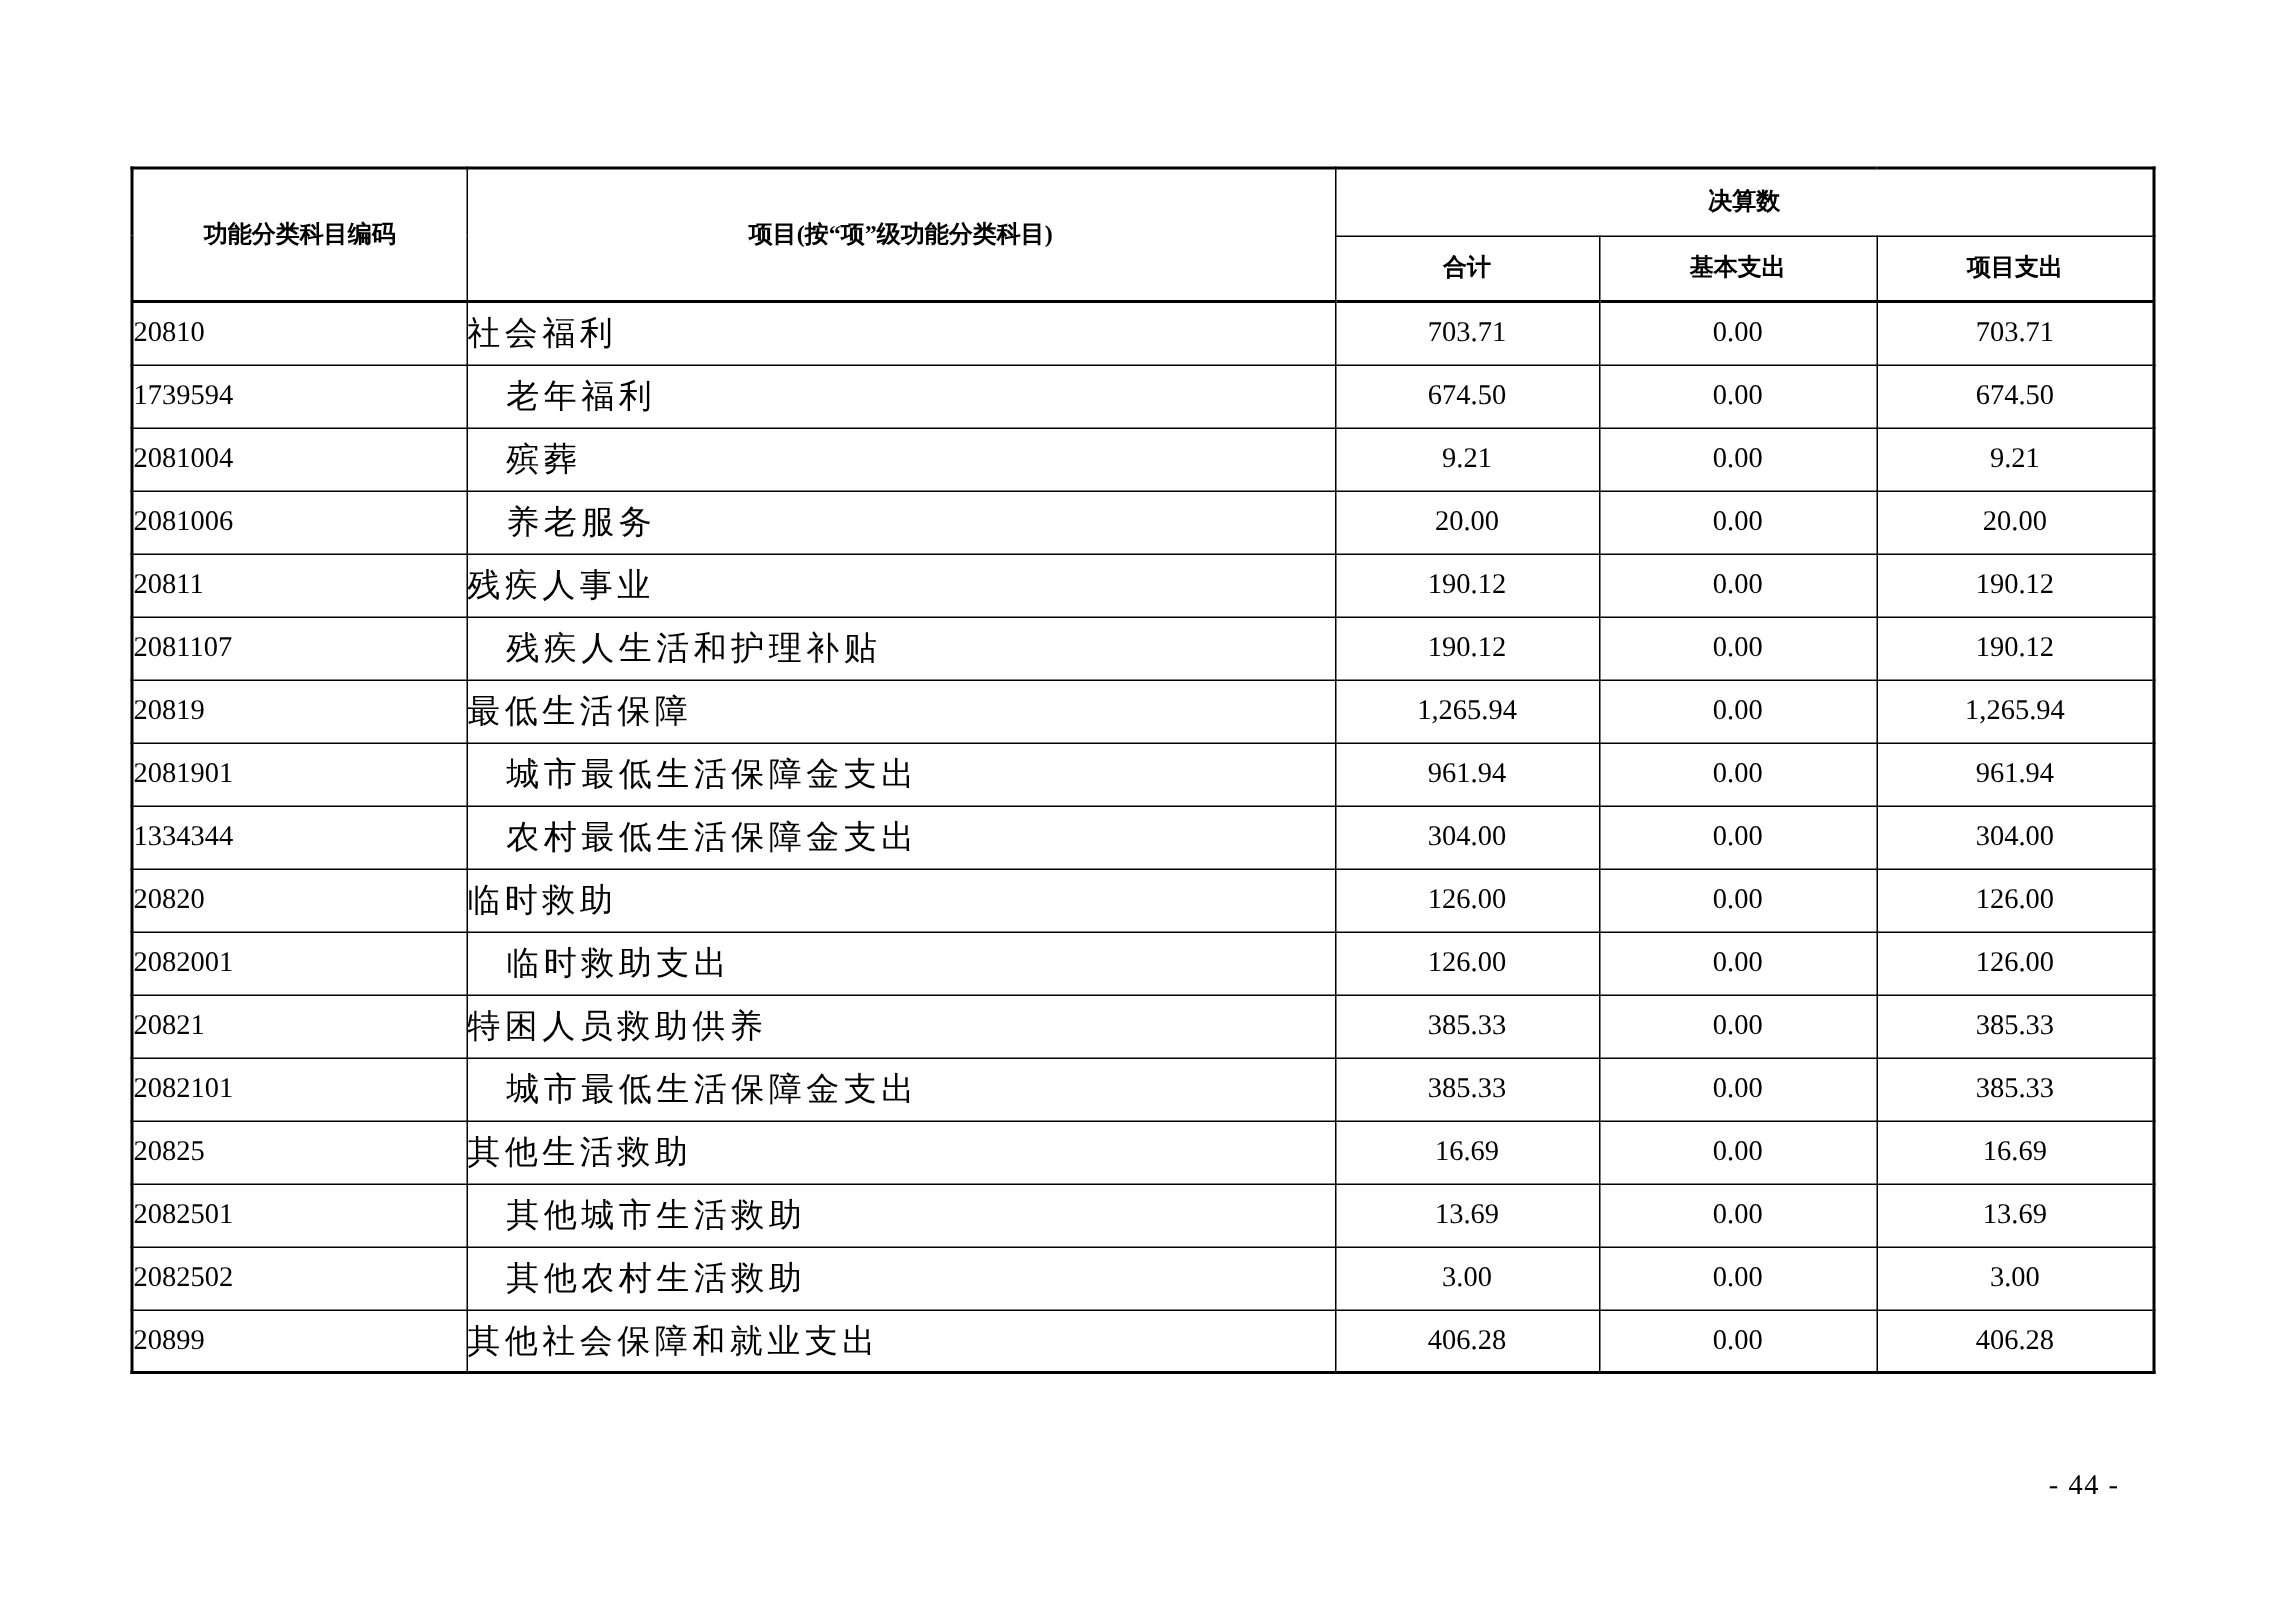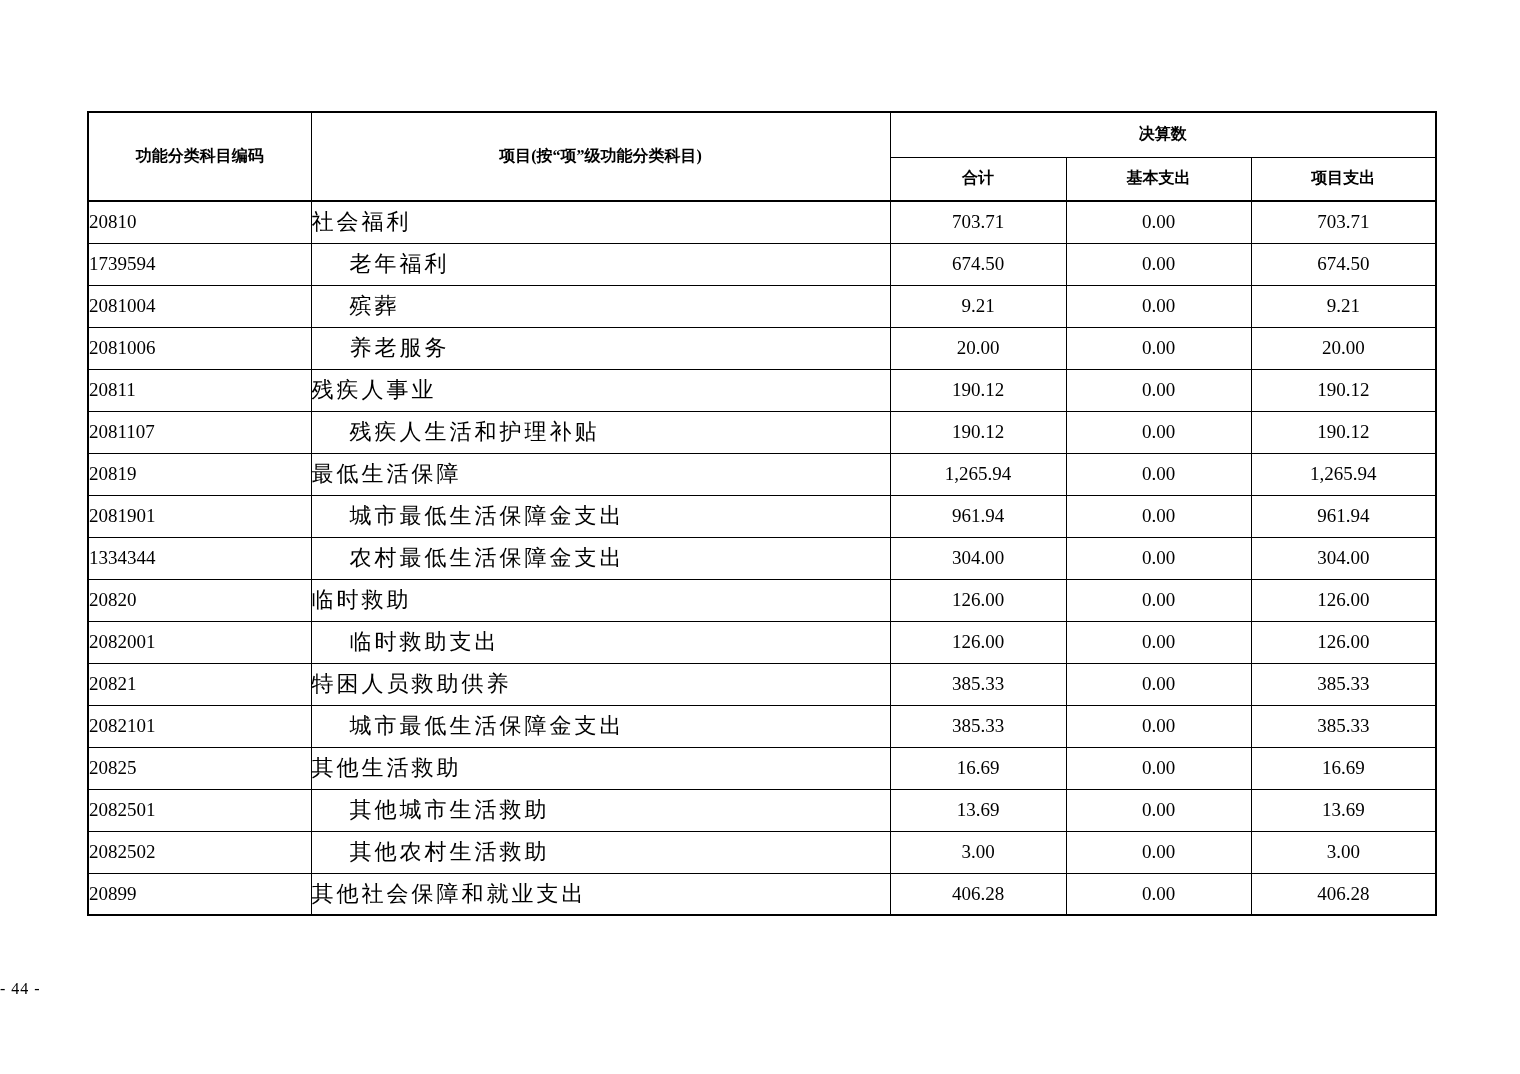--- a/index.html
+++ b/index.html
@@ -64,7 +64,7 @@
     letter-spacing: 3px;
   }
   td.project-cell.indent2 {
-    padding-left: 38px;
+    padding-left: 26px;
   }
   td.num-cell {
     text-align: center;

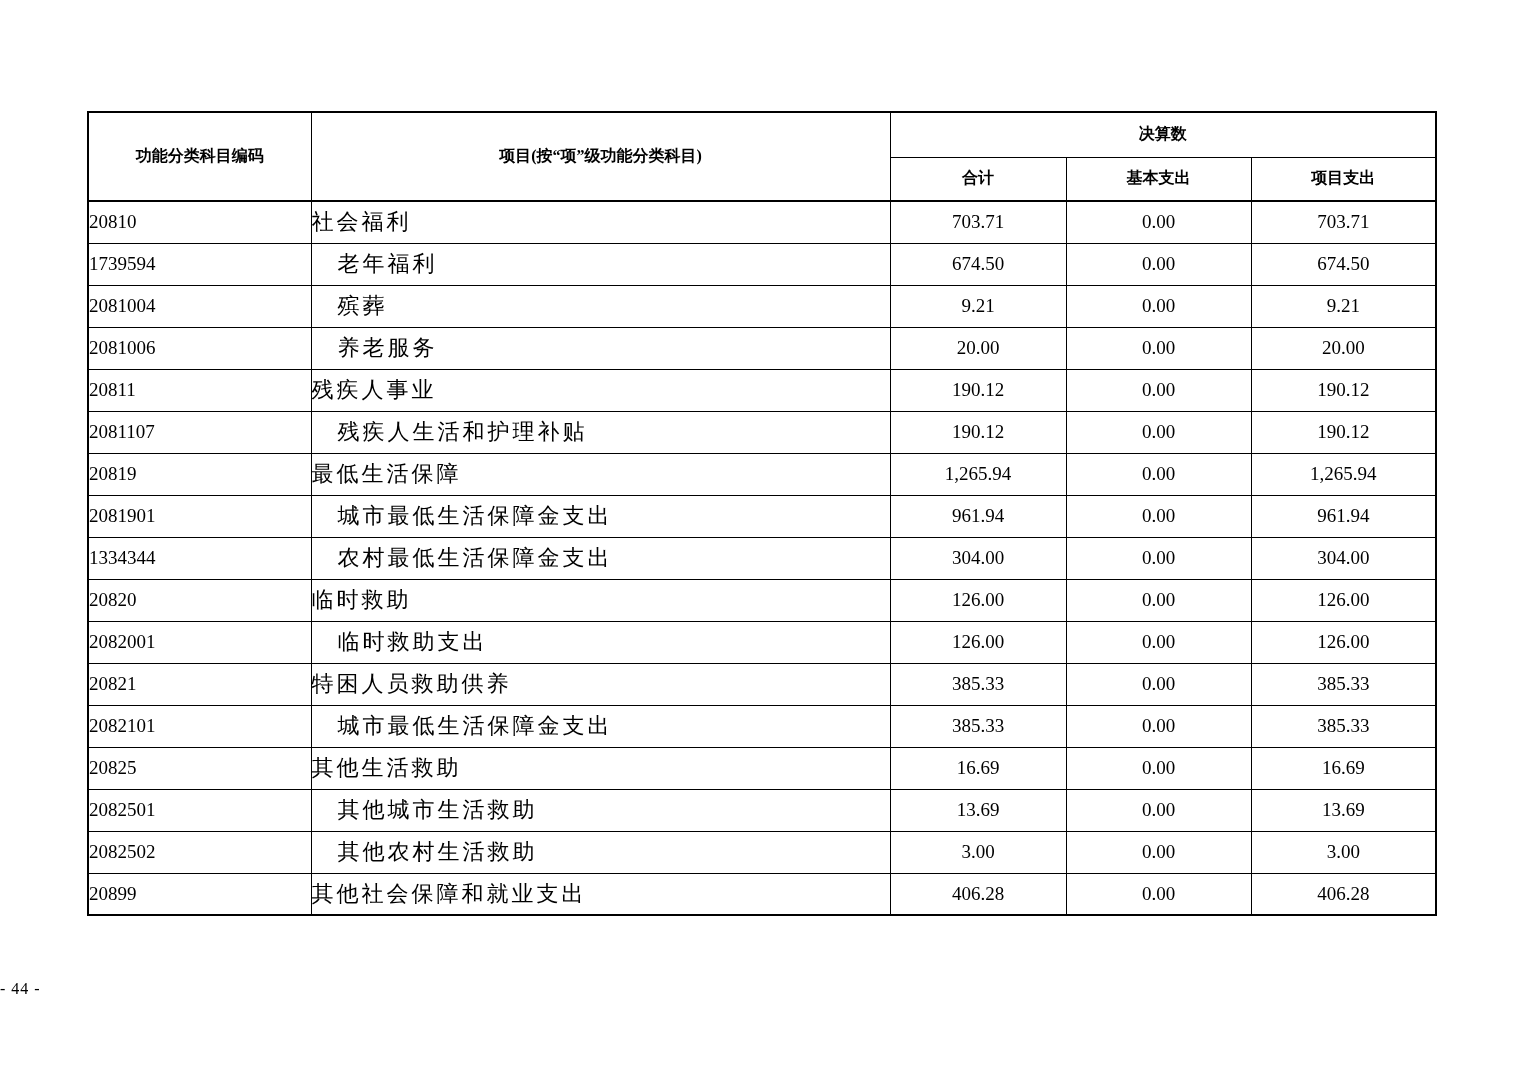--- a/index.html
+++ b/index.html
@@ -76,8 +76,8 @@
     left: 0;
     top: 980px;
     width: 1413px;
-    text-align: left;
-    font-size: 16px;
+    text-align: right;
+    font-size: 19px;
     letter-spacing: 1px;
   }
 </style>

